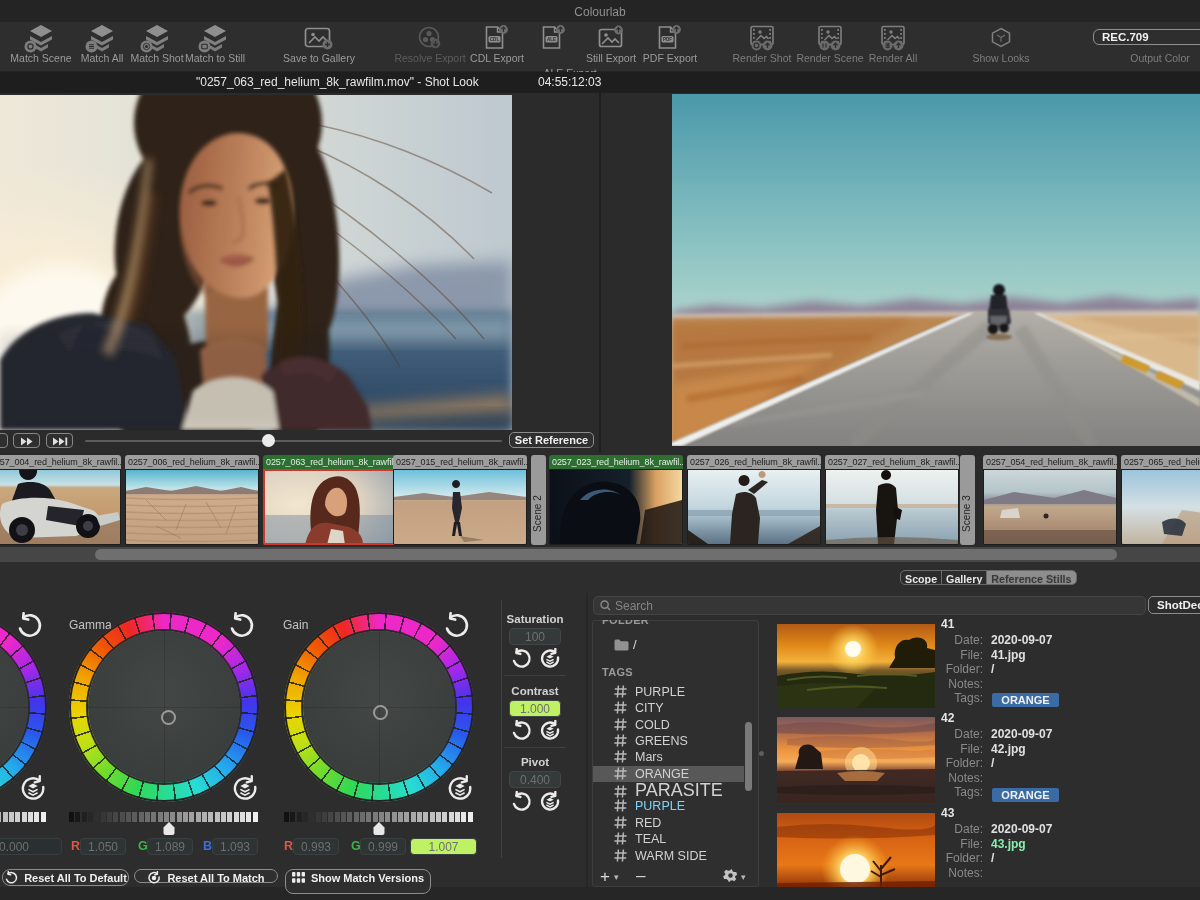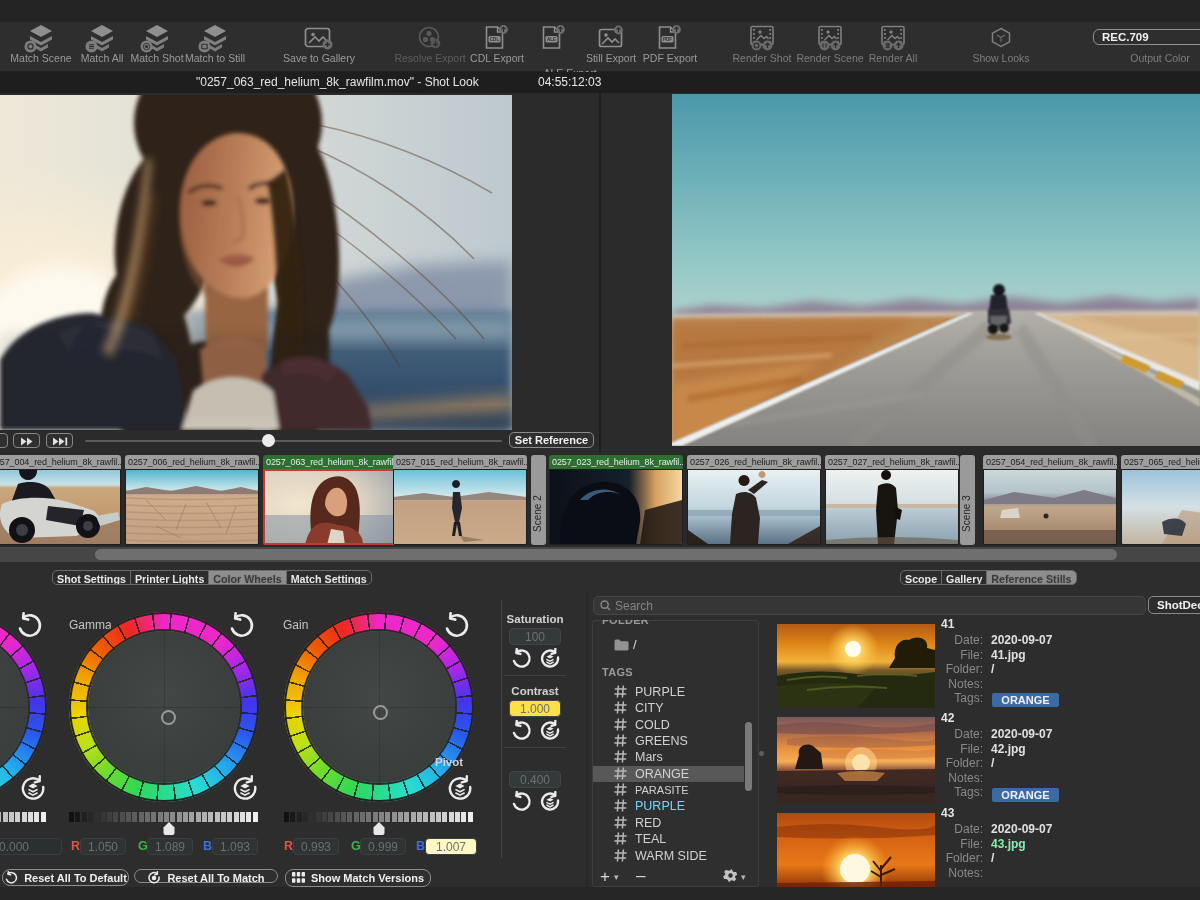--- a/index.html
+++ b/index.html
@@ -22,6 +22,7 @@
 <div id="app">
 
 <div class="abs" style="left:0;top:0;width:1200px;height:22px;background:#242424;"></div>
+<div class="abs" style="left:0;top:5px;width:1200px;text-align:center;color:#8f8f8f;font-size:12px;">Colourlab</div>
 
 <div class="abs" style="left:0;top:22px;width:1200px;height:50px;background:#2e2e2e;border-bottom:1px solid #222;"></div>
 <div id="toolbar">

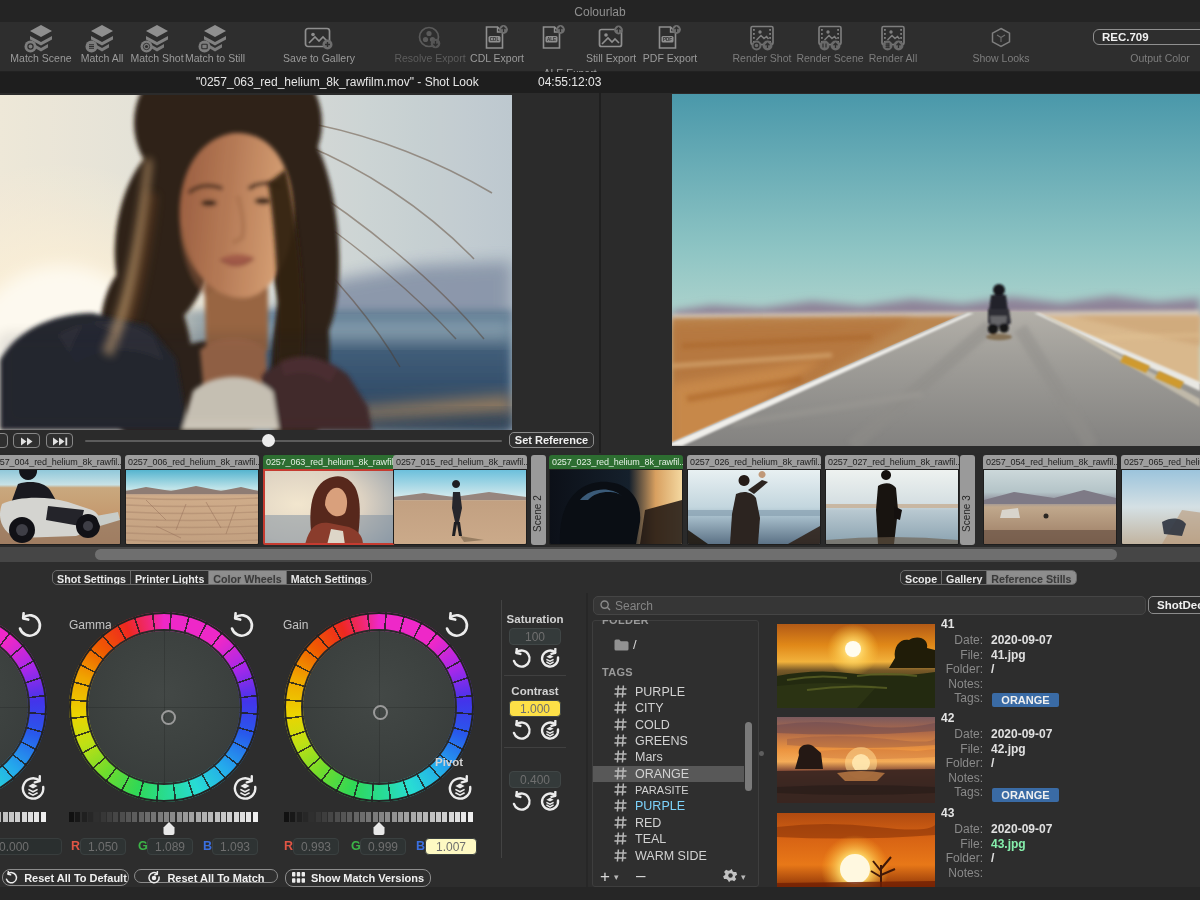--- a/index.html
+++ b/index.html
@@ -542,12 +542,6 @@
 <div class="abs" style="left:95px;top:549px;width:1022px;height:11px;background:#6f6f6f;border-radius:6px;"></div>
 
 <div class="abs" style="left:0;top:562px;width:1200px;height:31px;background:#2d2d2d;"></div>
-<div class="seg" style="left:52px;top:570px;height:15px;">
-  <div style="font-weight:700;">Shot Settings</div>
-      <div>Printer Lights</div>
-      <div class="on">Color Wheels</div>
-      <div>Match Settings</div>
-</div>
 <div class="seg" style="left:900px;top:570px;height:15px;">
   <div>Scope</div>
       <div>Gallery</div>

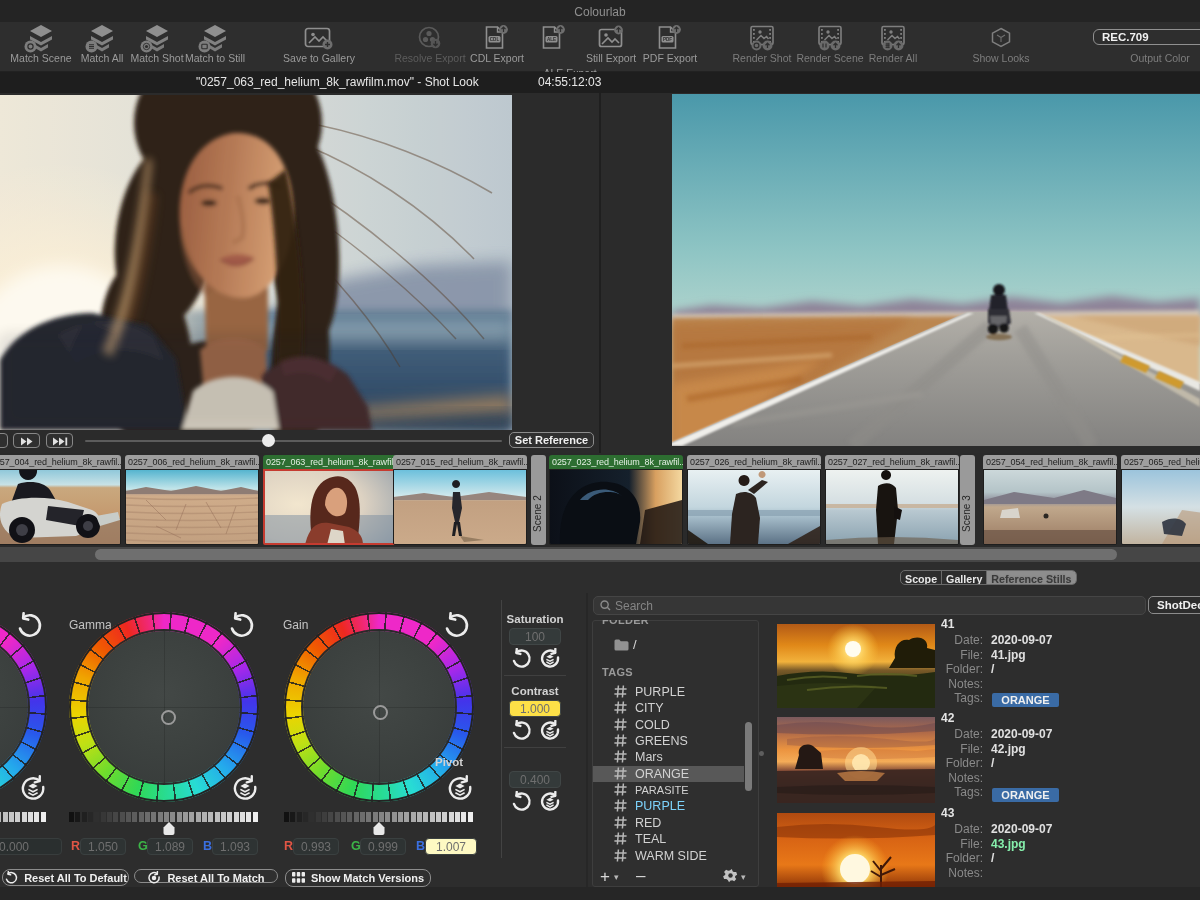--- a/index.html
+++ b/index.html
@@ -721,7 +721,7 @@
       </svg>
 <div class="abs" style="left:504px;top:675px;width:62px;height:1px;background:#404040;"></div>
 <div class="abs" style="left:435px;top:685px;width:200px;text-align:center;color:#d2d2d2;font-size:11.5px;font-weight:700;">Contrast</div>
-      <div class="vbox" style="left:509px;top:700px;width:52px;height:17px;line-height:16px;background:#fde047;border-color:#404646;">1.000</div>
+      <div class="vbox" style="left:509px;top:700px;width:52px;height:17px;line-height:16px;background:#bef264;border-color:#404646;">1.000</div>
       <svg class="abs" style="left:510px;top:720px;" width="22" height="22" viewBox="0 0 28 28">
         <path d="M8.2 5.6 A10.2 10.2 0 1 1 5 16.5" fill="none" stroke="#ececec" stroke-width="3.0" stroke-linecap="round"></path>
         <path d="M8.6 1.2 L8.2 6.4 L13.2 7.6" fill="none" stroke="#ececec" stroke-width="3.0" stroke-linecap="round" stroke-linejoin="round"></path>

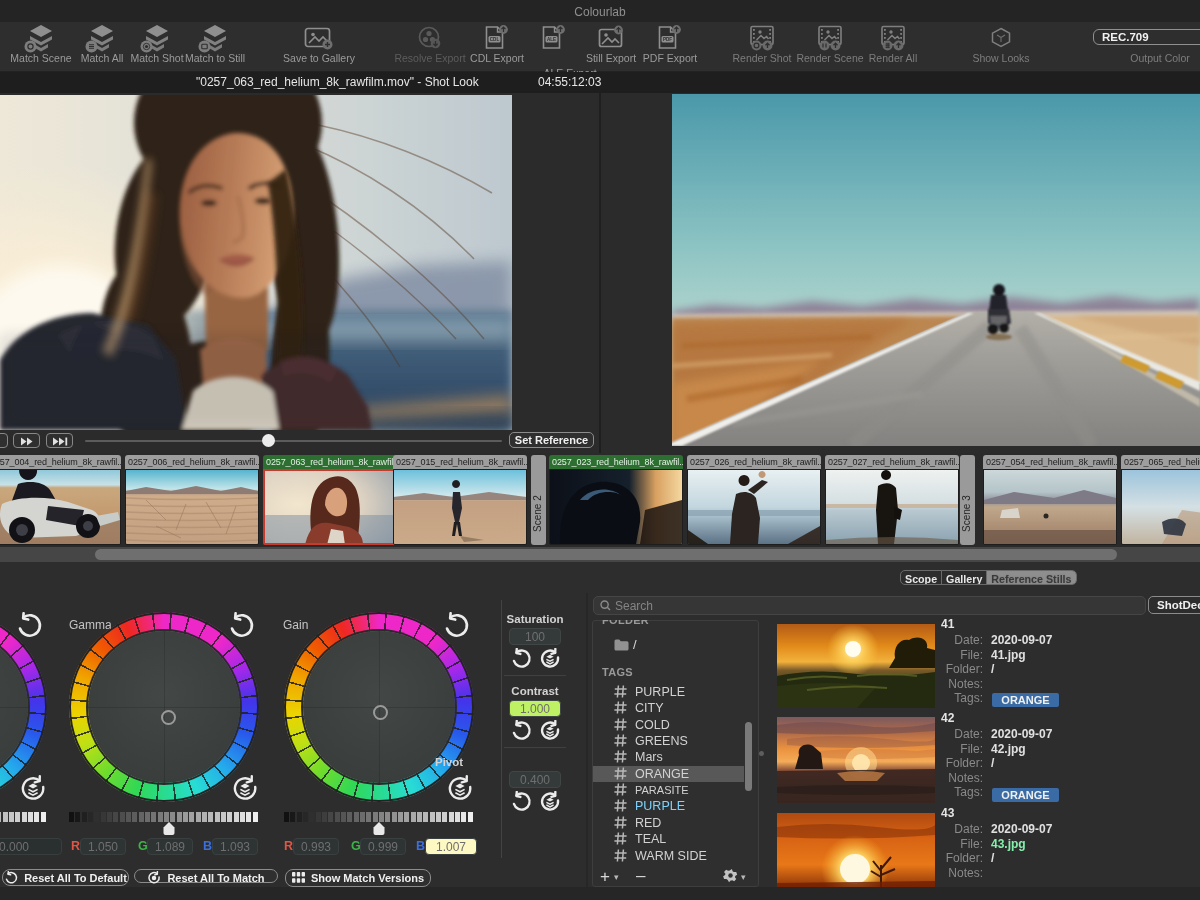--- a/index.html
+++ b/index.html
@@ -733,7 +733,7 @@
         <path d="M9.4 14.4 L14 16.8 L18.6 14.4 M9.4 17.8 L14 20.2 L18.6 17.8" fill="none" stroke="#ececec" stroke-width="1.8"></path>
       </svg>
 <div class="abs" style="left:504px;top:747px;width:62px;height:1px;background:#404040;"></div>
-<div class="abs" style="left:435px;top:756px;width:200px;text-align:left;color:#d2d2d2;font-size:11.5px;font-weight:700;">Pivot</div>
+<div class="abs" style="left:435px;top:756px;width:200px;text-align:center;color:#d2d2d2;font-size:11.5px;font-weight:700;">Pivot</div>
       <div class="vbox" style="left:509px;top:771px;width:52px;height:17px;line-height:16px;background:#343a3a;border-color:#404646;">0.400</div>
       <svg class="abs" style="left:510px;top:791px;" width="22" height="22" viewBox="0 0 28 28">
         <path d="M8.2 5.6 A10.2 10.2 0 1 1 5 16.5" fill="none" stroke="#ececec" stroke-width="3.0" stroke-linecap="round"></path>

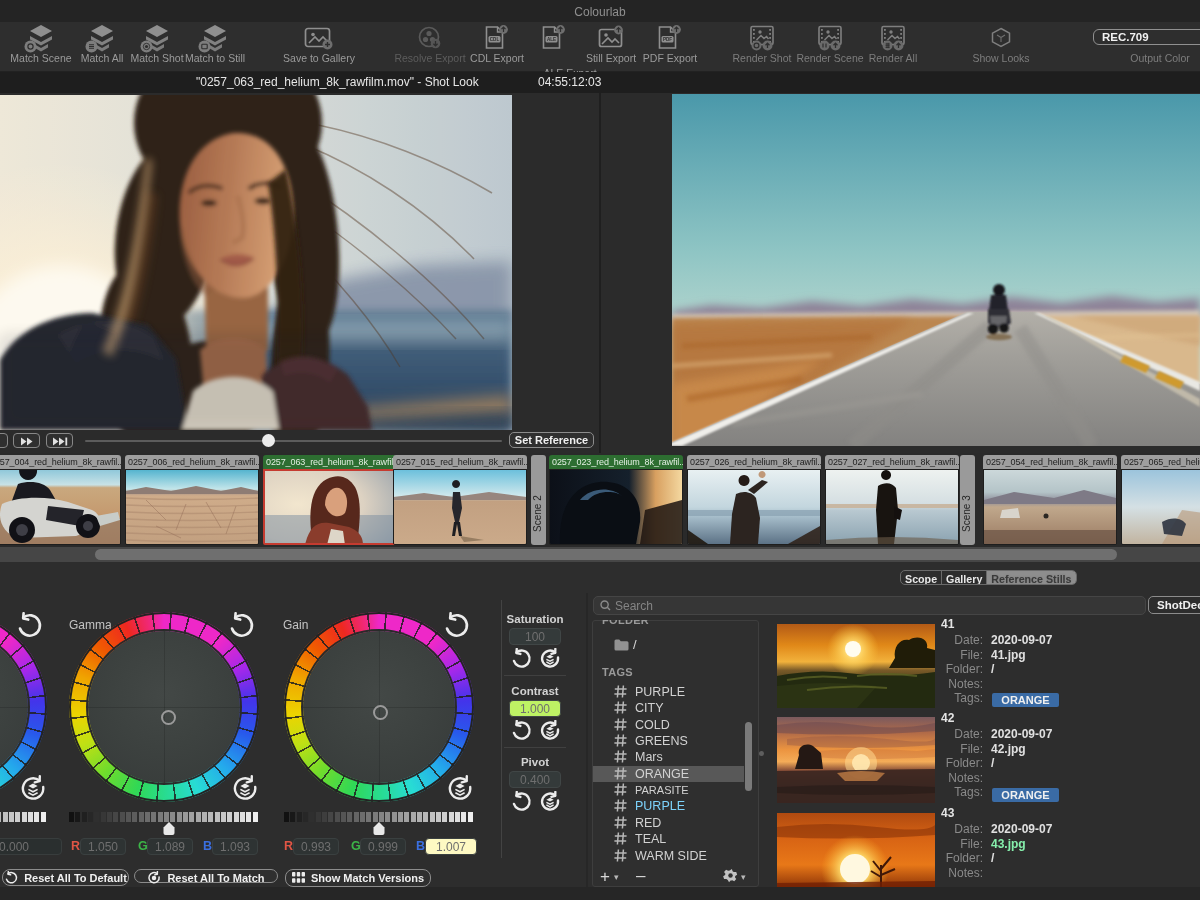--- a/index.html
+++ b/index.html
@@ -782,7 +782,7 @@
 <div class="abs" style="left:614px;top:766px;height:16px;line-height:16px;color:#d2d2d2;font-size:12.5px;white-space:nowrap;"><svg width="13" height="13" viewBox="0 0 13 13" style="vertical-align:-2px;">
           <path d="M4.4 0.5 L3.4 12.5 M9.4 0.5 L8.4 12.5 M0.8 4 L12.6 4 M0.4 9 L12.2 9" stroke="#b8b8b8" stroke-width="1.5"></path>
         </svg><span style="margin-left:8px;">ORANGE</span></div>
-<div class="abs" style="left:614px;top:782px;height:16px;line-height:16px;color:#d2d2d2;font-size:11px;white-space:nowrap;"><svg width="13" height="13" viewBox="0 0 13 13" style="vertical-align:-2px;">
+<div class="abs" style="left:614px;top:782px;height:16px;line-height:16px;color:#d2d2d2;font-size:18px;white-space:nowrap;"><svg width="13" height="13" viewBox="0 0 13 13" style="vertical-align:-2px;">
           <path d="M4.4 0.5 L3.4 12.5 M9.4 0.5 L8.4 12.5 M0.8 4 L12.6 4 M0.4 9 L12.2 9" stroke="#b8b8b8" stroke-width="1.5"></path>
         </svg><span style="margin-left:8px;">PARASITE</span></div>
 <div class="abs" style="left:614px;top:798px;height:16px;line-height:16px;color:#7dd3fc;font-size:12.5px;white-space:nowrap;"><svg width="13" height="13" viewBox="0 0 13 13" style="vertical-align:-2px;">

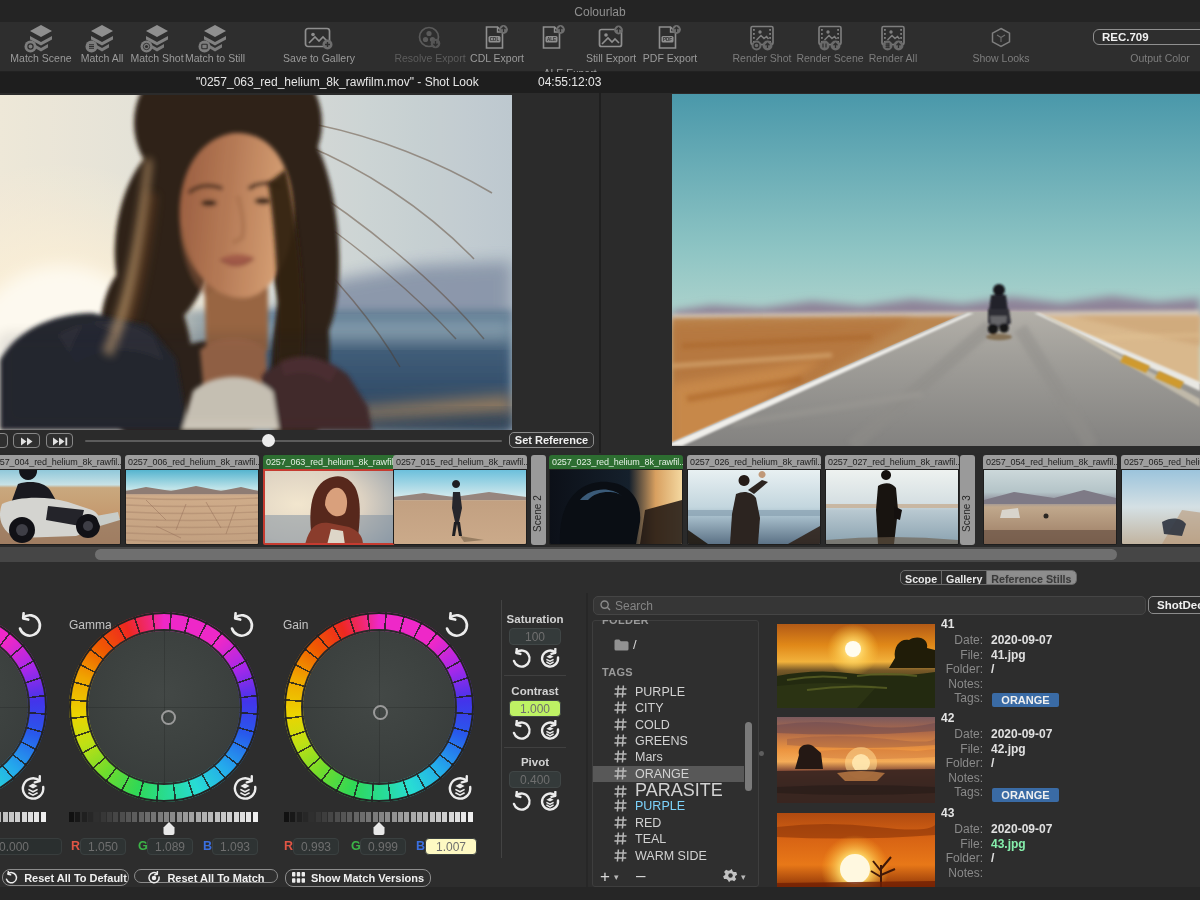--- a/index.html
+++ b/index.html
@@ -684,7 +684,7 @@
       <div class="abs" style="left:351px;top:839px;color:#3cb548;font-size:12.5px;font-weight:700;">G</div>
       <div class="vbox" style="left:360px;top:838px;width:46px;height:17px;line-height:16px;background:#2e3333;border-color:#3a4040;">0.999</div>
       <div class="abs" style="left:416px;top:839px;color:#3a6fe0;font-size:12.5px;font-weight:700;">B</div>
-      <div class="vbox" style="left:425px;top:838px;width:52px;height:17px;line-height:16px;background:#fef9c3;border-color:#3a4040;">1.007</div>
+      <div class="vbox" style="left:410px;top:838px;width:67px;height:17px;line-height:16px;background:#bef264;border-color:#3a4040;">1.007</div>
 <div class="btn" style="left:2px;top:869px;width:127px;height:17px;line-height:16px;border-radius:8px;"><svg width="14" height="14" viewBox="0 0 28 28" style="vertical-align:-3px;margin-right:6px;">
           <path d="M8.2 5.6 A10.2 10.2 0 1 1 5 16.5" fill="none" stroke="#ececec" stroke-width="3" stroke-linecap="round"></path>
           <path d="M8.6 1.2 L8.2 6.4 L13.2 7.6" fill="none" stroke="#ececec" stroke-width="3" stroke-linecap="round" stroke-linejoin="round"></path>

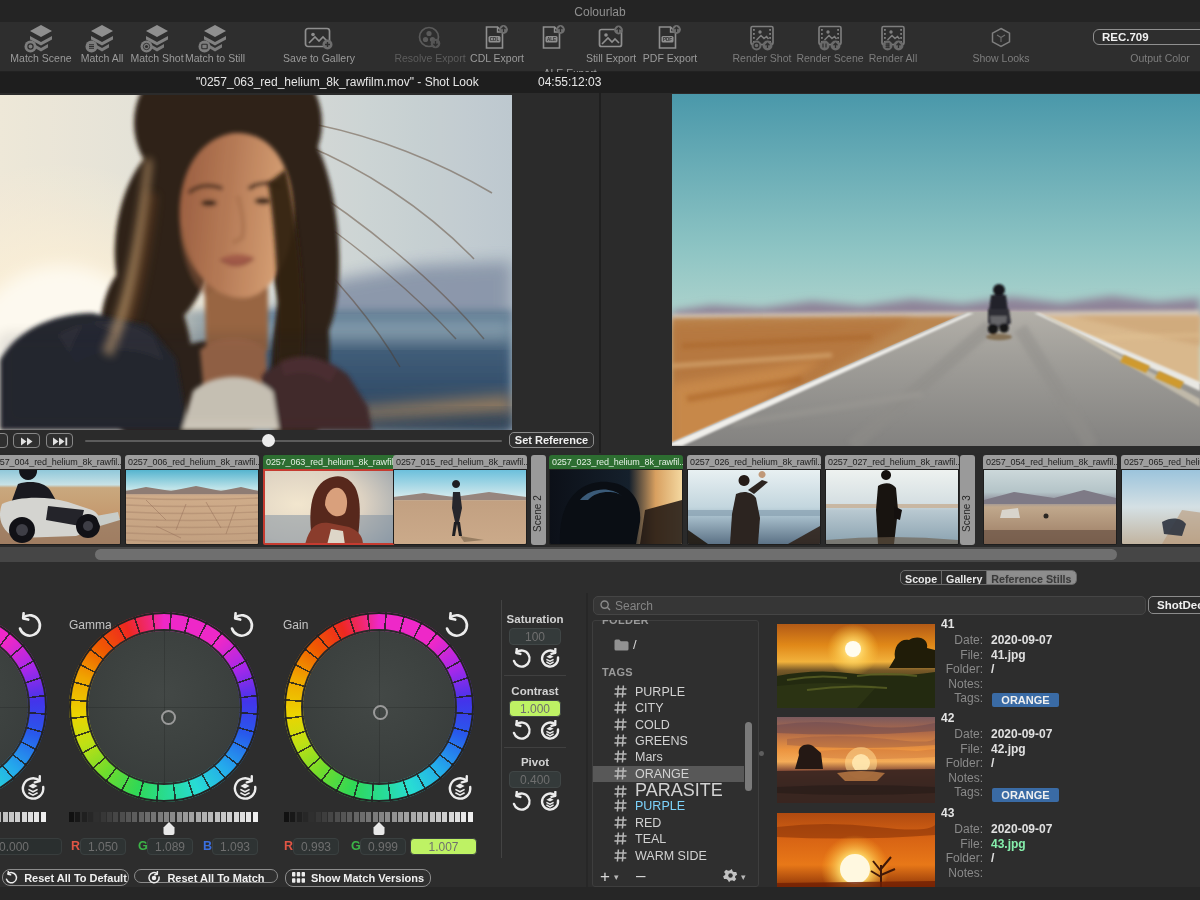--- a/index.html
+++ b/index.html
@@ -694,7 +694,7 @@
           <path d="M20.8 1.2 L20.6 6.2 L15.8 7.4" fill="none" stroke="#ececec" stroke-width="3" stroke-linecap="round"></path>
           <circle cx="14" cy="14" r="4.5" fill="#ececec"></circle>
         </svg>Reset All To Match</div>
-<div class="btn" style="left:285px;top:869px;width:146px;height:18px;line-height:16px;border-radius:8px;"><svg width="13" height="11" viewBox="0 0 13 11" style="vertical-align:-1px;margin-right:6px;">
+<div class="btn" style="left:285px;top:869px;width:146px;height:25px;line-height:16px;border-radius:8px;"><svg width="13" height="11" viewBox="0 0 13 11" style="vertical-align:-1px;margin-right:6px;">
           <g fill="#ececec">
             <rect x="0" y="0" width="3.4" height="4.6" rx="0.8"></rect>
             <rect x="4.8" y="0" width="3.4" height="4.6" rx="0.8"></rect>

